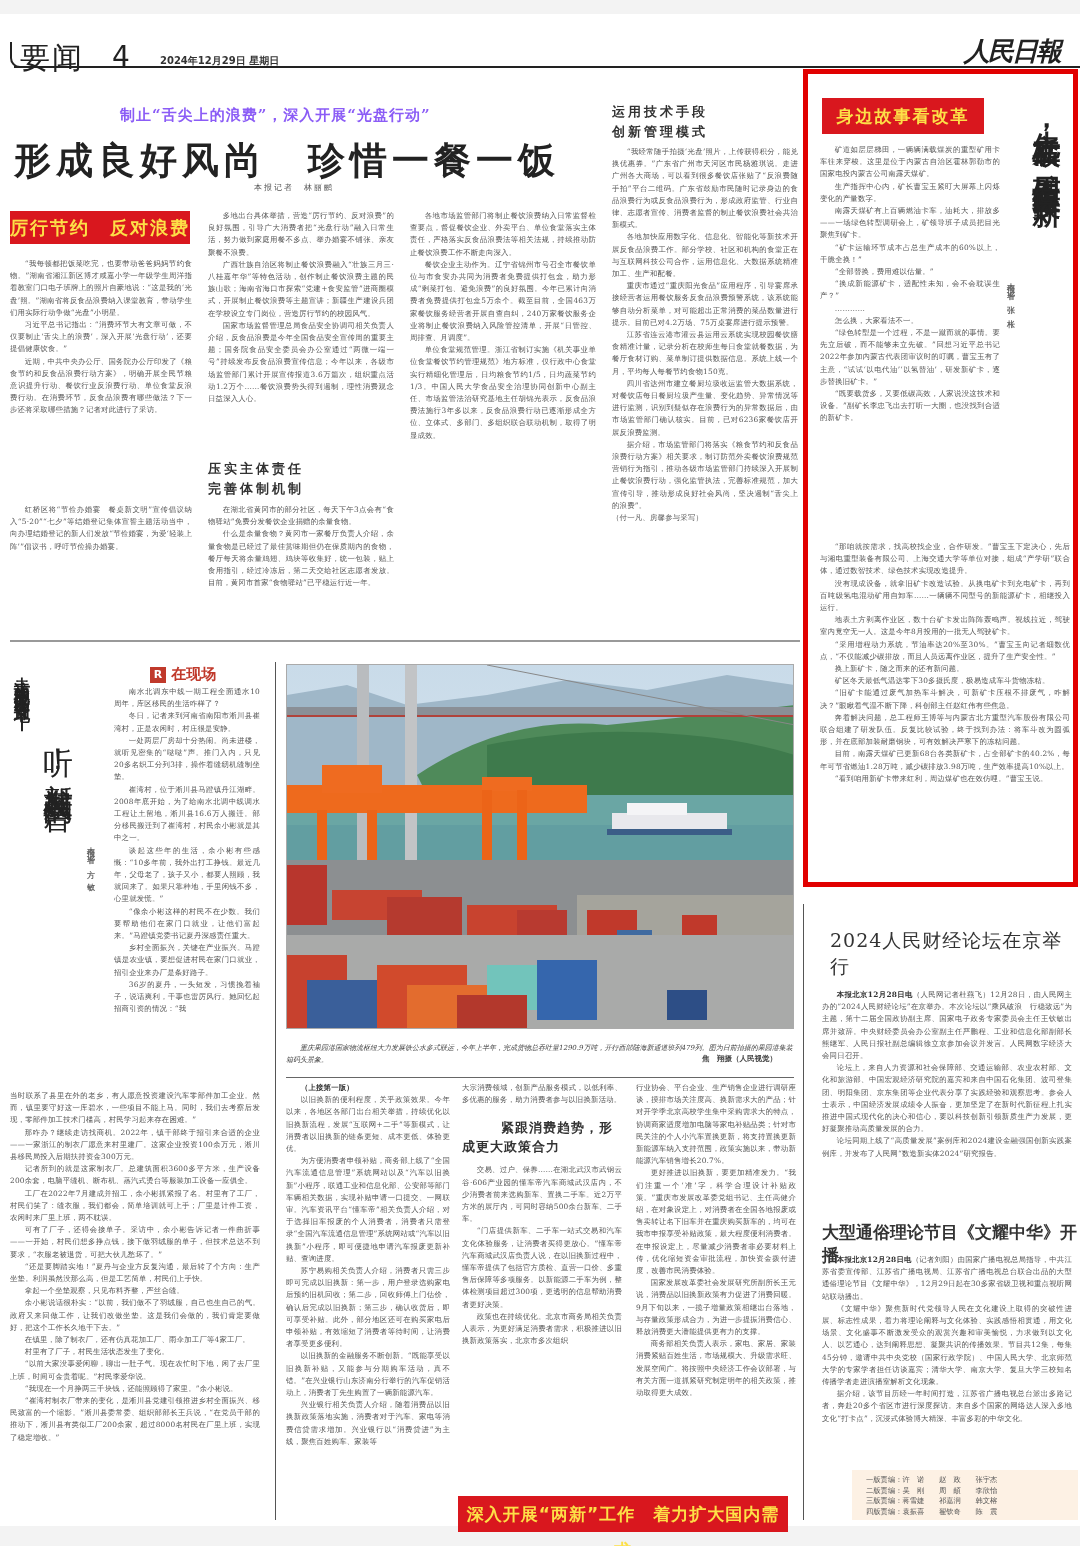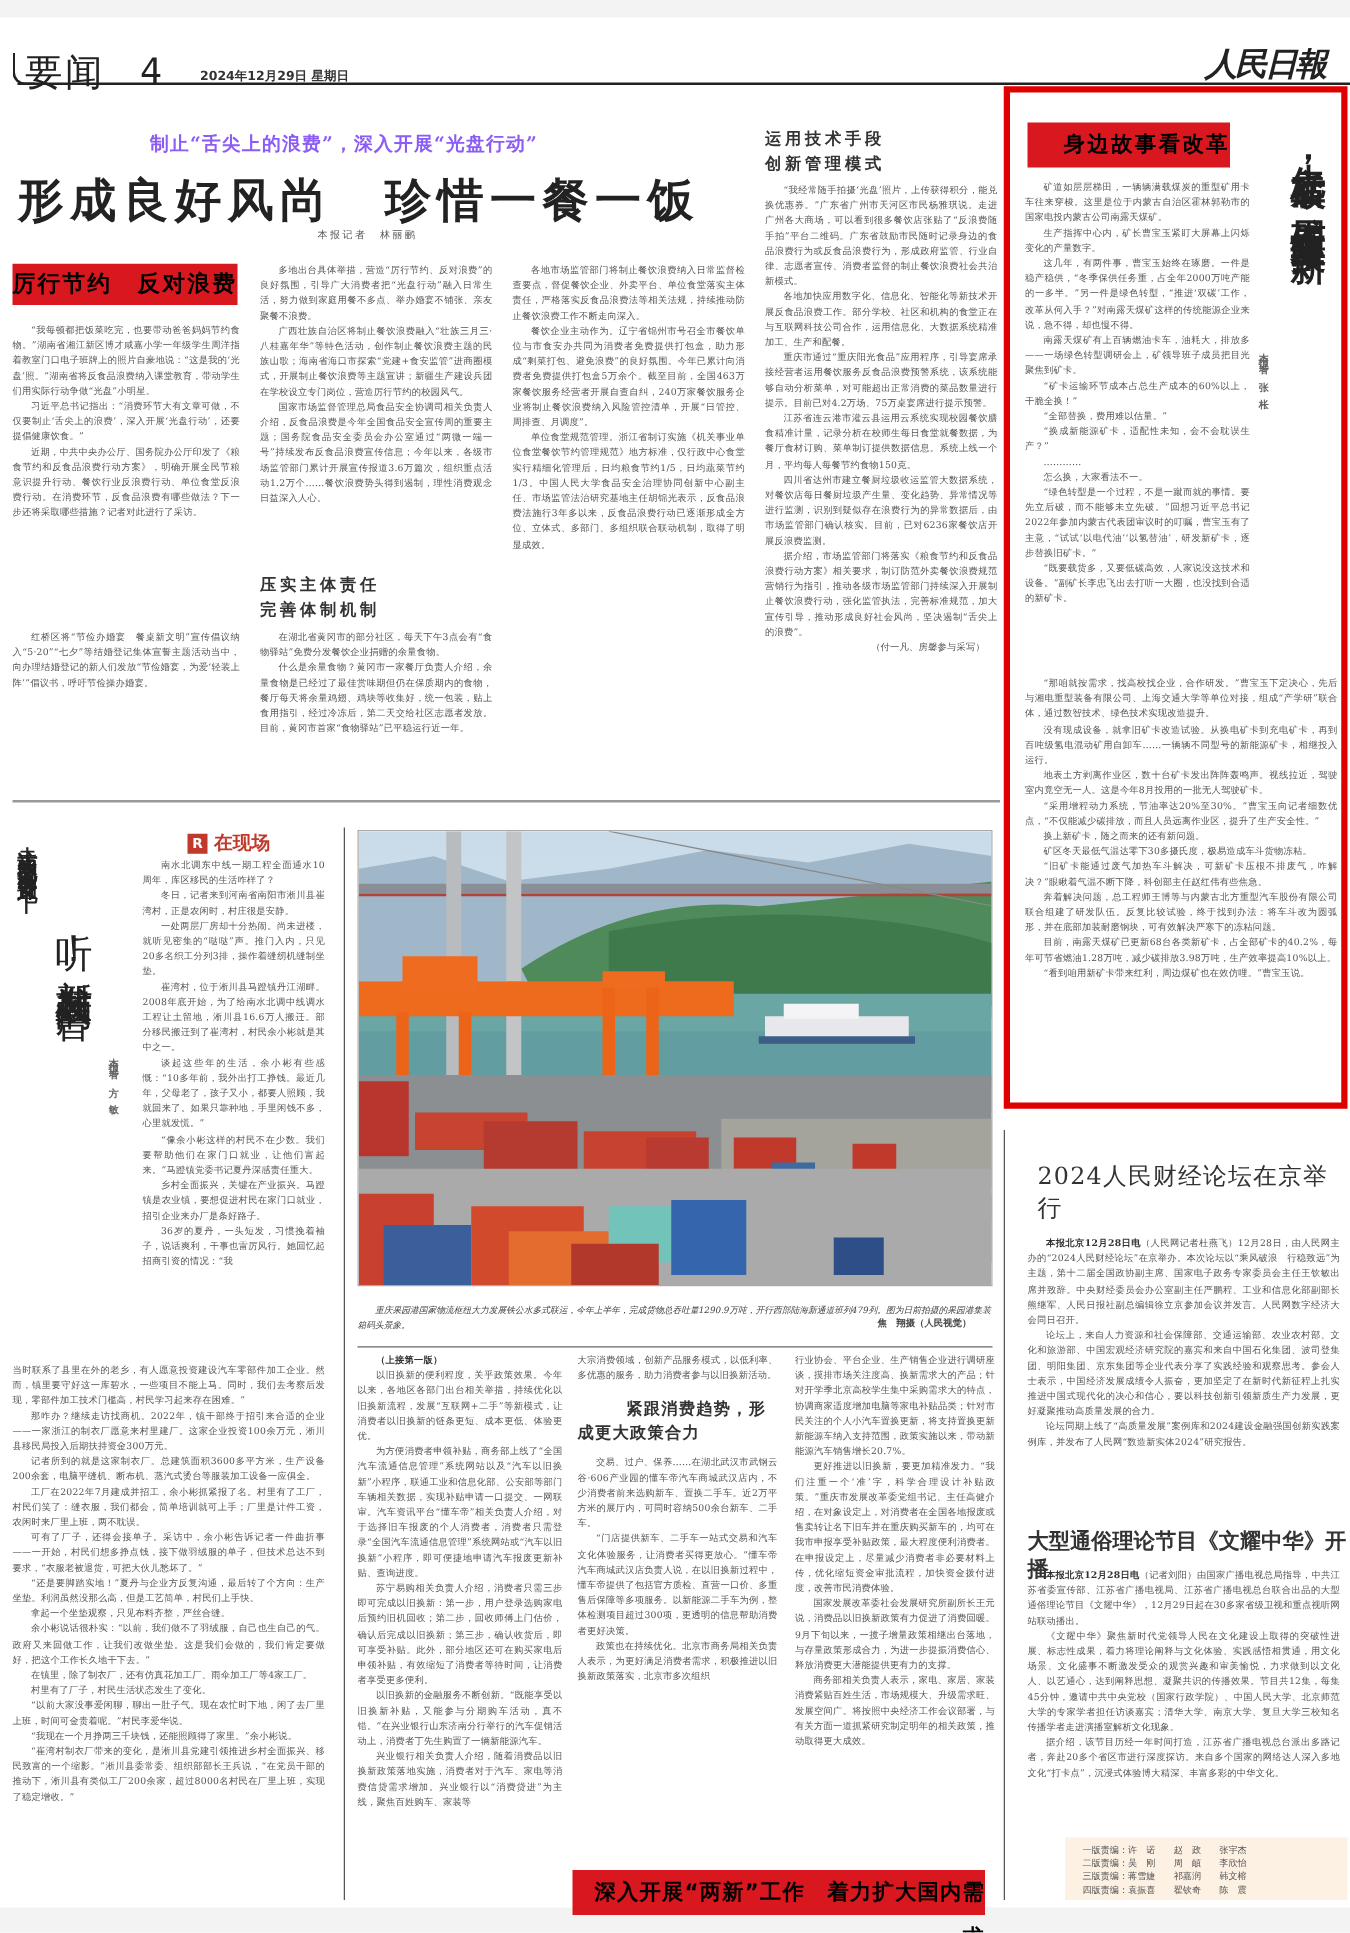--- a/index.html
+++ b/index.html
@@ -19,7 +19,7 @@
 .kicker{position:absolute;left:120px;top:92px;font-size:15px;font-weight:bold;color:#8b5cf6;letter-spacing:1px}
 .headline{position:absolute;left:14px;top:122px;font-family:"DejaVu Sans",sans-serif;font-size:37px;font-weight:bold;color:#222;letter-spacing:5px;white-space:nowrap}
 .byline{position:absolute;font-size:8px;color:#555;letter-spacing:2px}
-.redbar{position:absolute;background:#d9171e;color:#000000;font-family:"DejaVu Sans",sans-serif;font-weight:bold;text-align:right;letter-spacing:2px}
+.redbar{position:absolute;background:#d9171e;color:#fde047;font-family:"DejaVu Sans",sans-serif;font-weight:bold;text-align:center;letter-spacing:2px}
 .subh{position:absolute;text-align:left;font-family:"DejaVu Sans",sans-serif;font-size:13px;font-weight:bold;line-height:20px;color:#333;letter-spacing:3px}
 .rule{position:absolute;background:#999}
 .vrule{position:absolute;background:#555;width:1px}

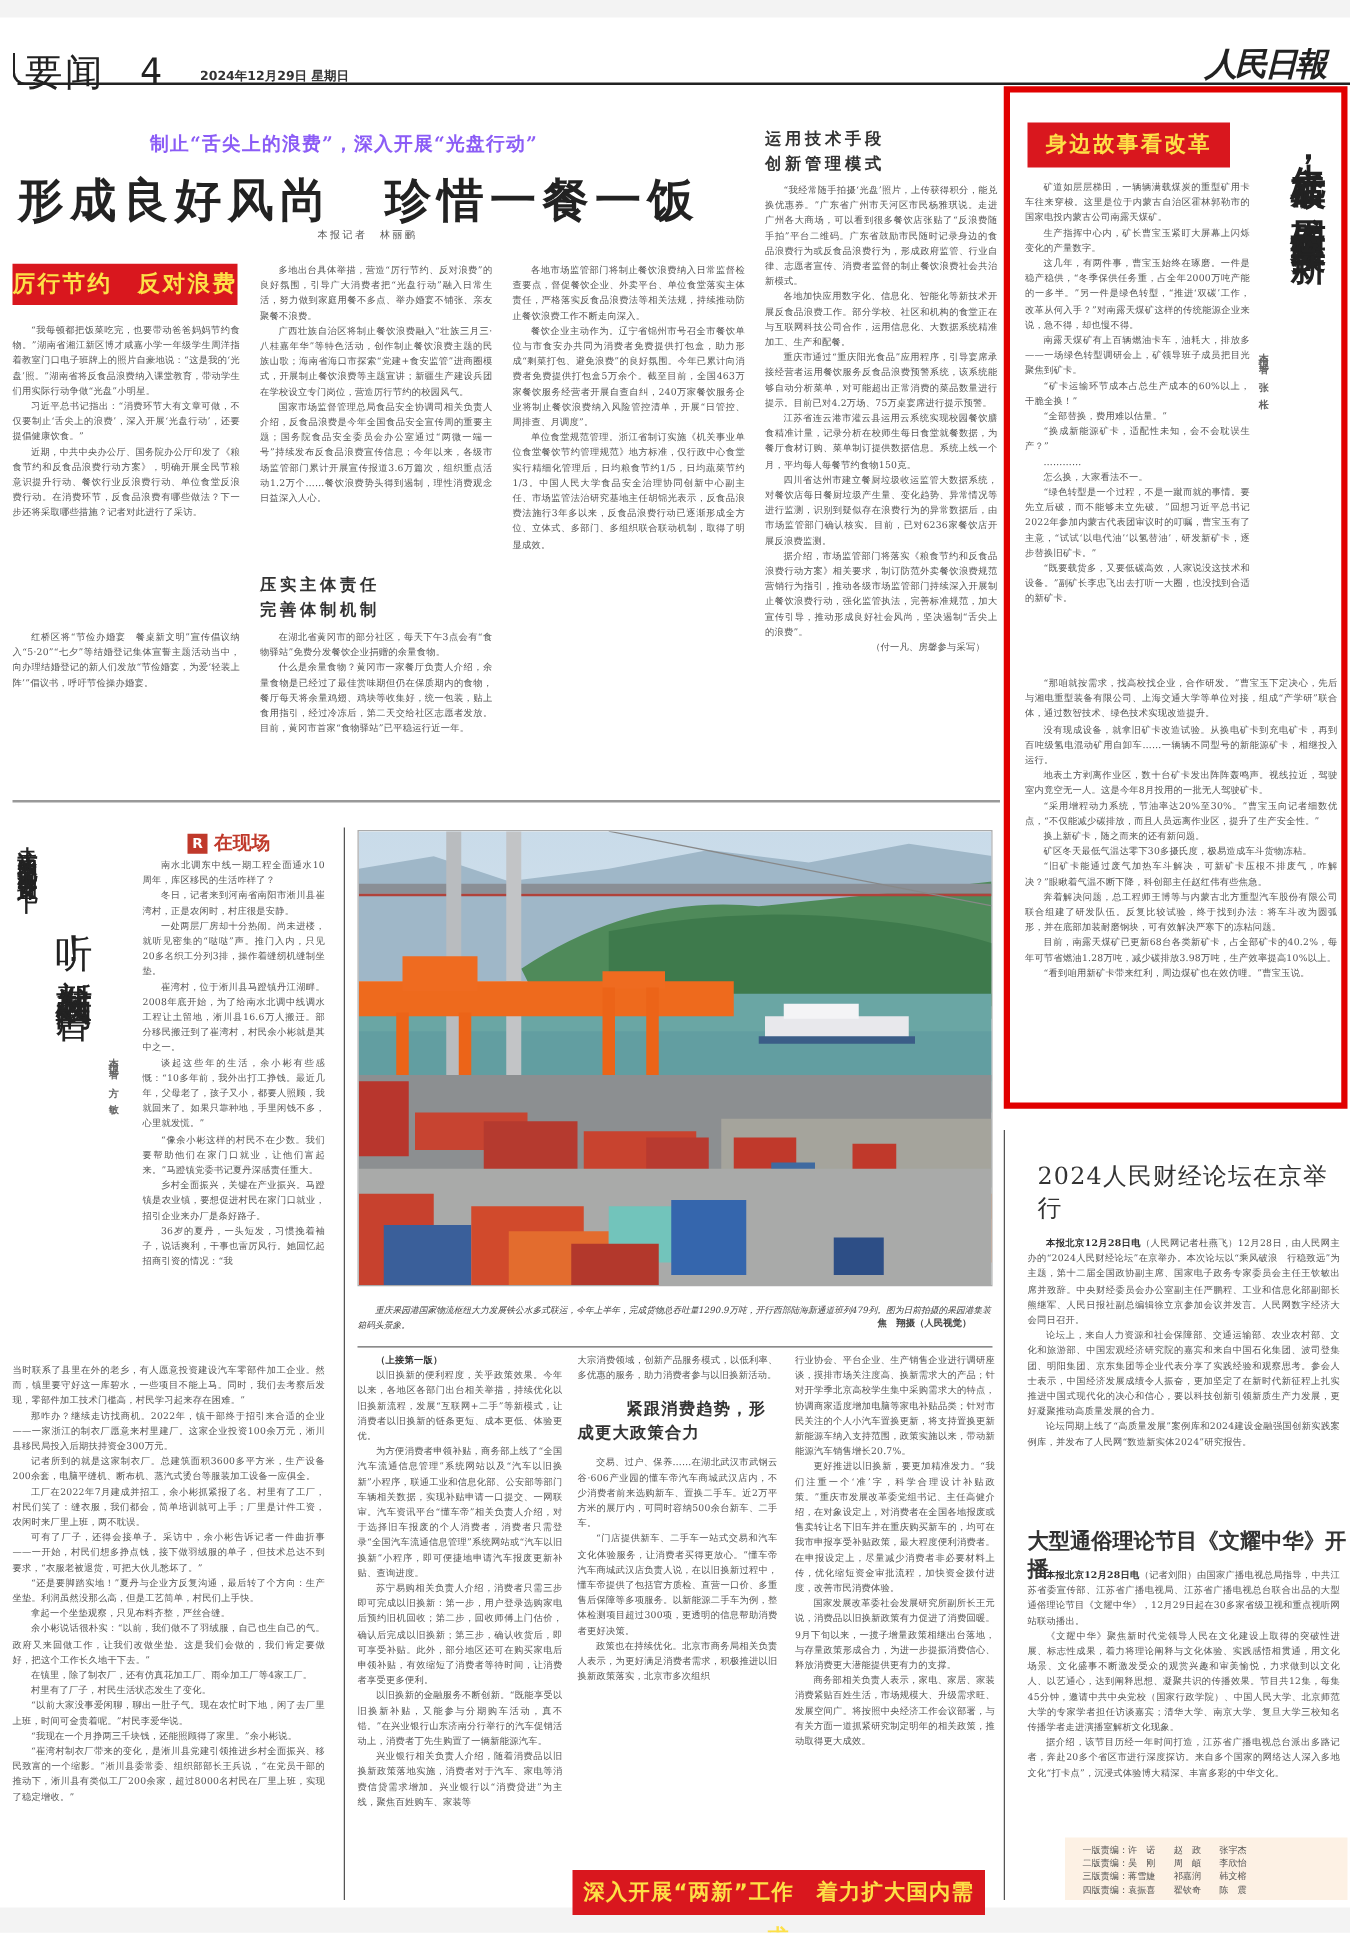--- a/index.html
+++ b/index.html
@@ -105,7 +105,6 @@
   <div class="col" style="left:820px;top:130px;width:180px">
     <p class="p">矿道如层层梯田，一辆辆满载煤炭的重型矿用卡车往来穿梭。这里是位于内蒙古自治区霍林郭勒市的国家电投内蒙古公司南露天煤矿。</p>
     <p class="p">生产指挥中心内，矿长曹宝玉紧盯大屏幕上闪烁变化的产量数字。</p>
-    <p class="p">这几年，有两件事，曹宝玉始终在琢磨。一件是稳产稳供，“冬季保供任务重，占全年2000万吨产能的一多半。”另一件是绿色转型，“推进‘双碳’工作，改革从何入手？”对南露天煤矿这样的传统能源企业来说，急不得，却也慢不得。</p>
     <p class="p">南露天煤矿有上百辆燃油卡车，油耗大，排放多——一场绿色转型调研会上，矿领导班子成员把目光聚焦到矿卡。</p>
     <p class="p">“矿卡运输环节成本占总生产成本的60%以上，干脆全换！”</p>
     <p class="p">“全部替换，费用难以估量。”</p>

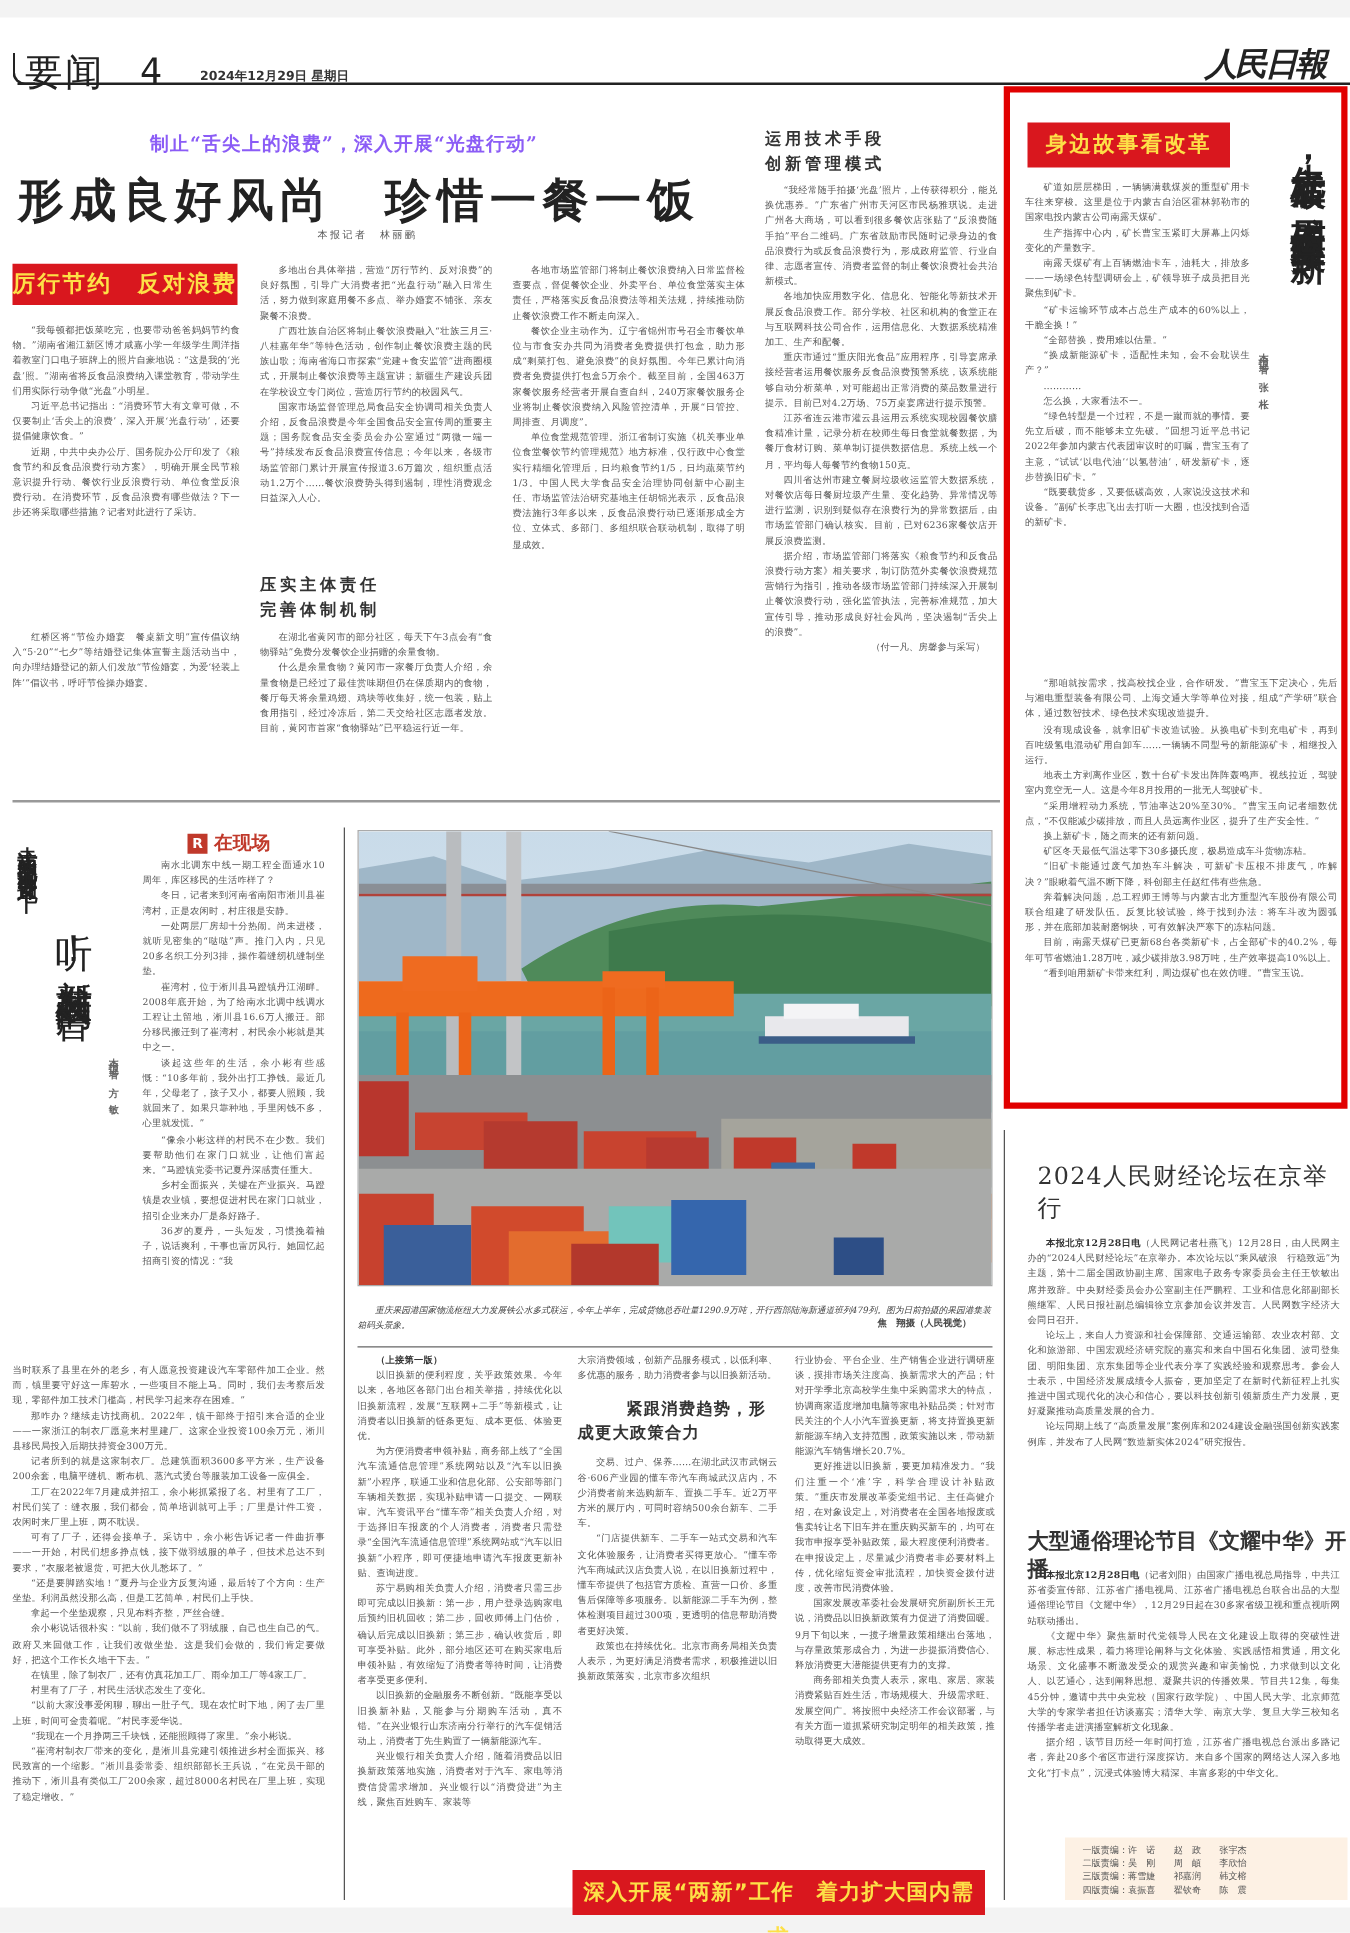--- a/index.html
+++ b/index.html
@@ -93,7 +93,7 @@
     <p class="p">江苏省连云港市灌云县运用云系统实现校园餐饮膳食精准计量，记录分析在校师生每日食堂就餐数据，为餐厅食材订购、菜单制订提供数据信息。系统上线一个月，平均每人每餐节约食物150克。</p>
     <p class="p">四川省达州市建立餐厨垃圾收运监管大数据系统，对餐饮店每日餐厨垃圾产生量、变化趋势、异常情况等进行监测，识别到疑似存在浪费行为的异常数据后，由市场监管部门确认核实。目前，已对6236家餐饮店开展反浪费监测。</p>
     <p class="p">据介绍，市场监管部门将落实《粮食节约和反食品浪费行动方案》相关要求，制订防范外卖餐饮浪费规范营销行为指引，推动各级市场监管部门持续深入开展制止餐饮浪费行动，强化监管执法，完善标准规范，加大宣传引导，推动形成良好社会风尚，坚决遏制“舌尖上的浪费”。</p>
-    <p class="p noi" style="text-align:right;padding-right:10px">（付一凡、房馨参与采写）</p>
+    <p class="p noi" style="padding-right:10px">（付一凡、房馨参与采写）</p>
   </div>
 
   <div class="rule" style="left:10px;top:626px;width:790px;height:2px"></div>

